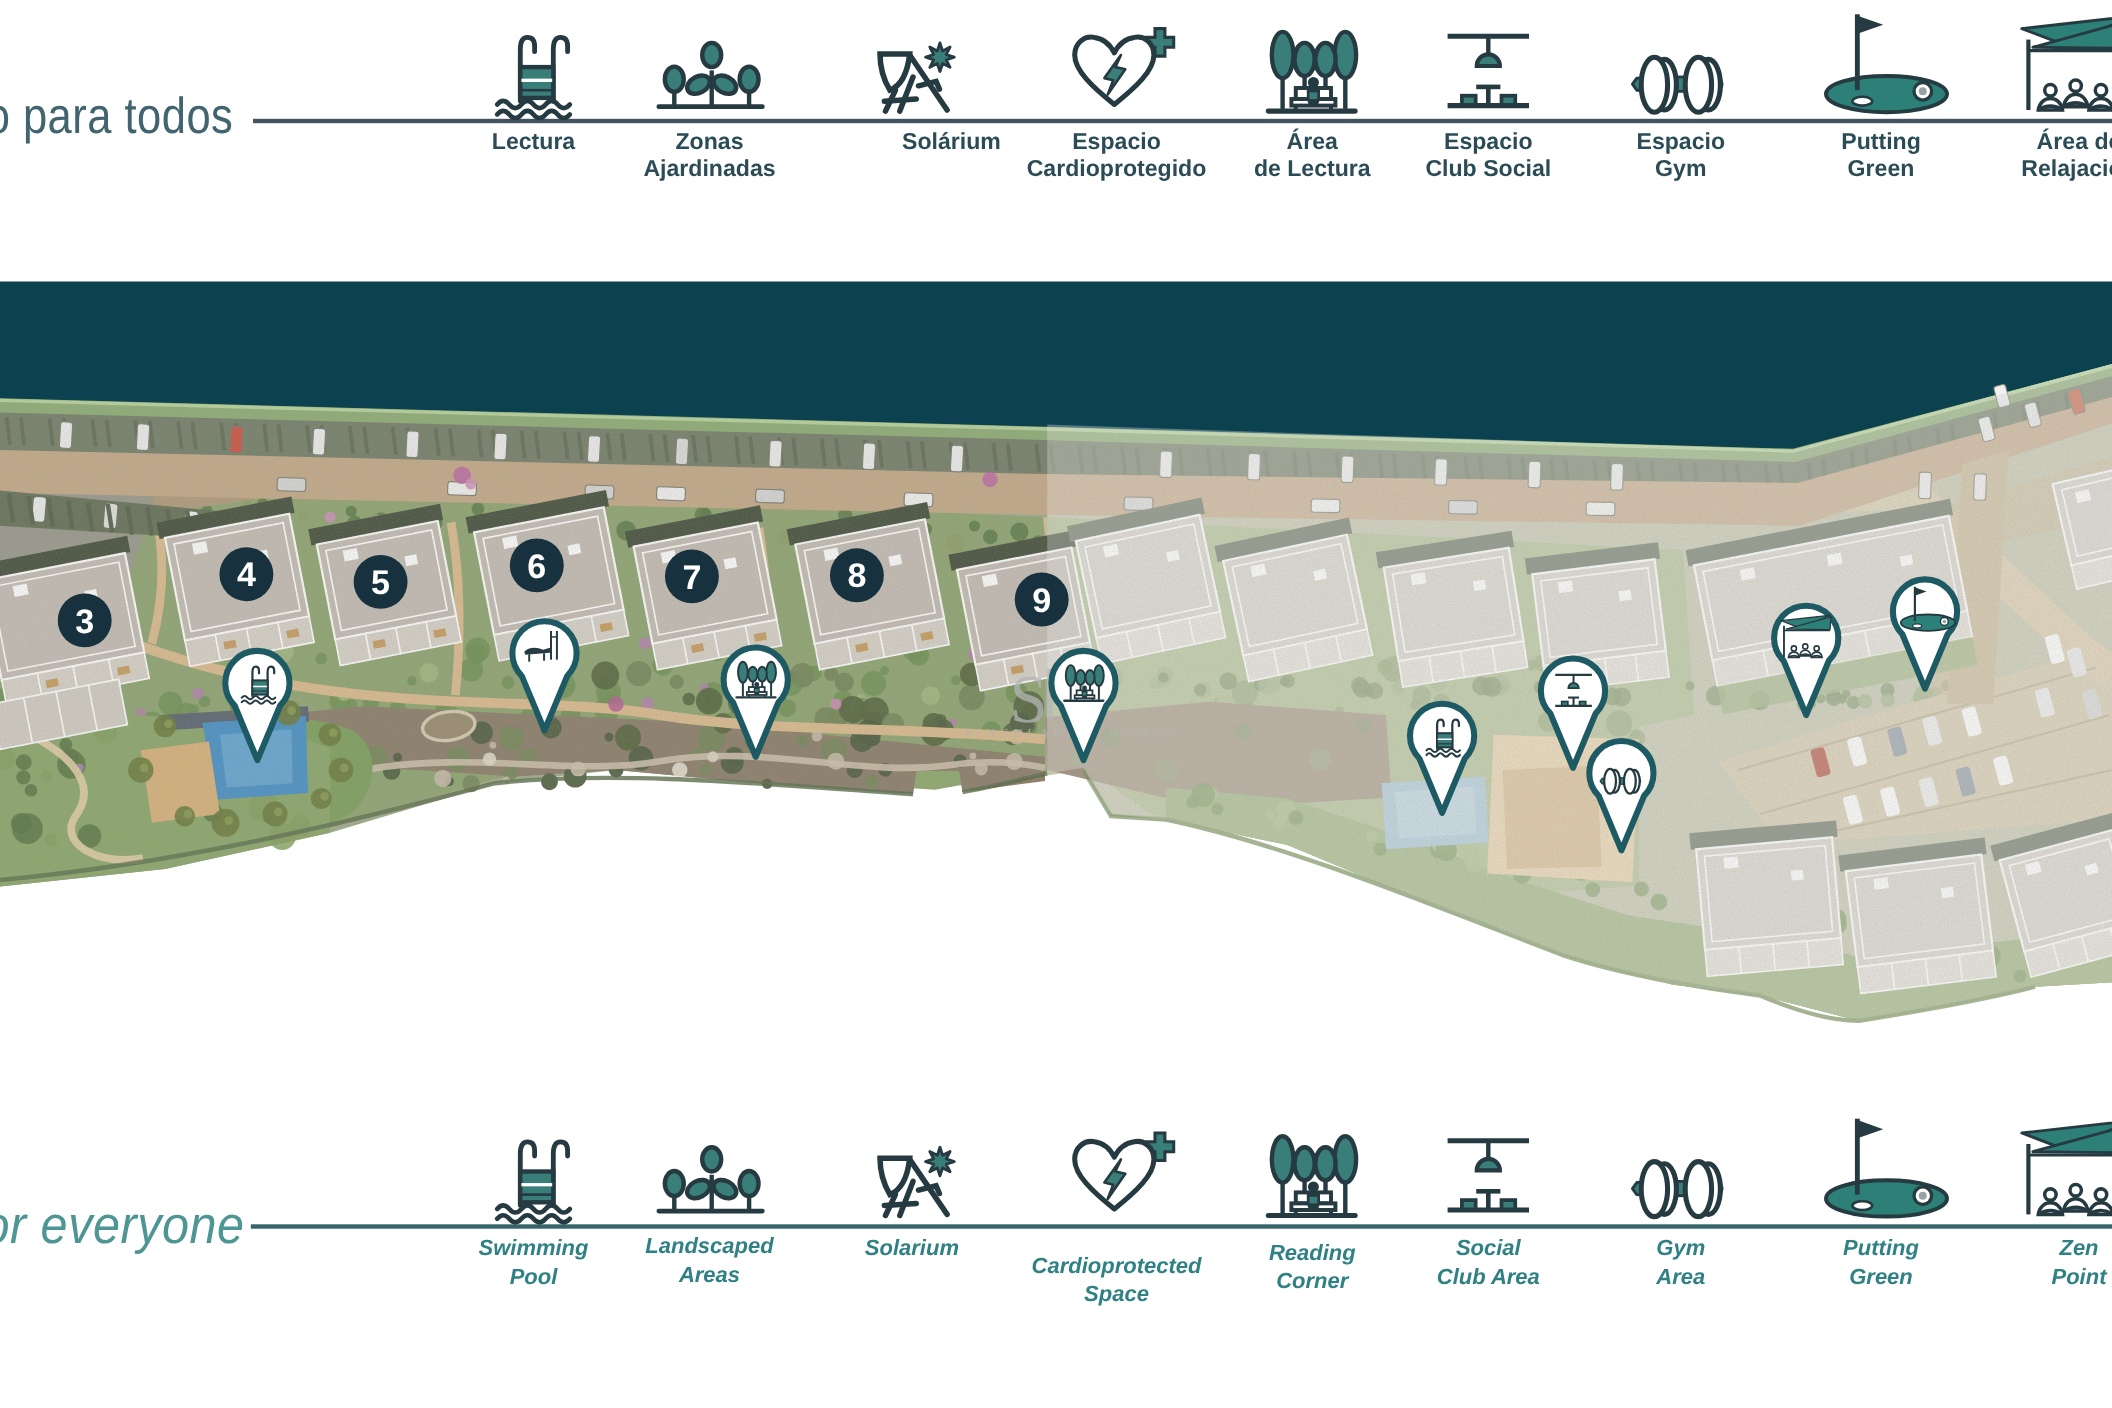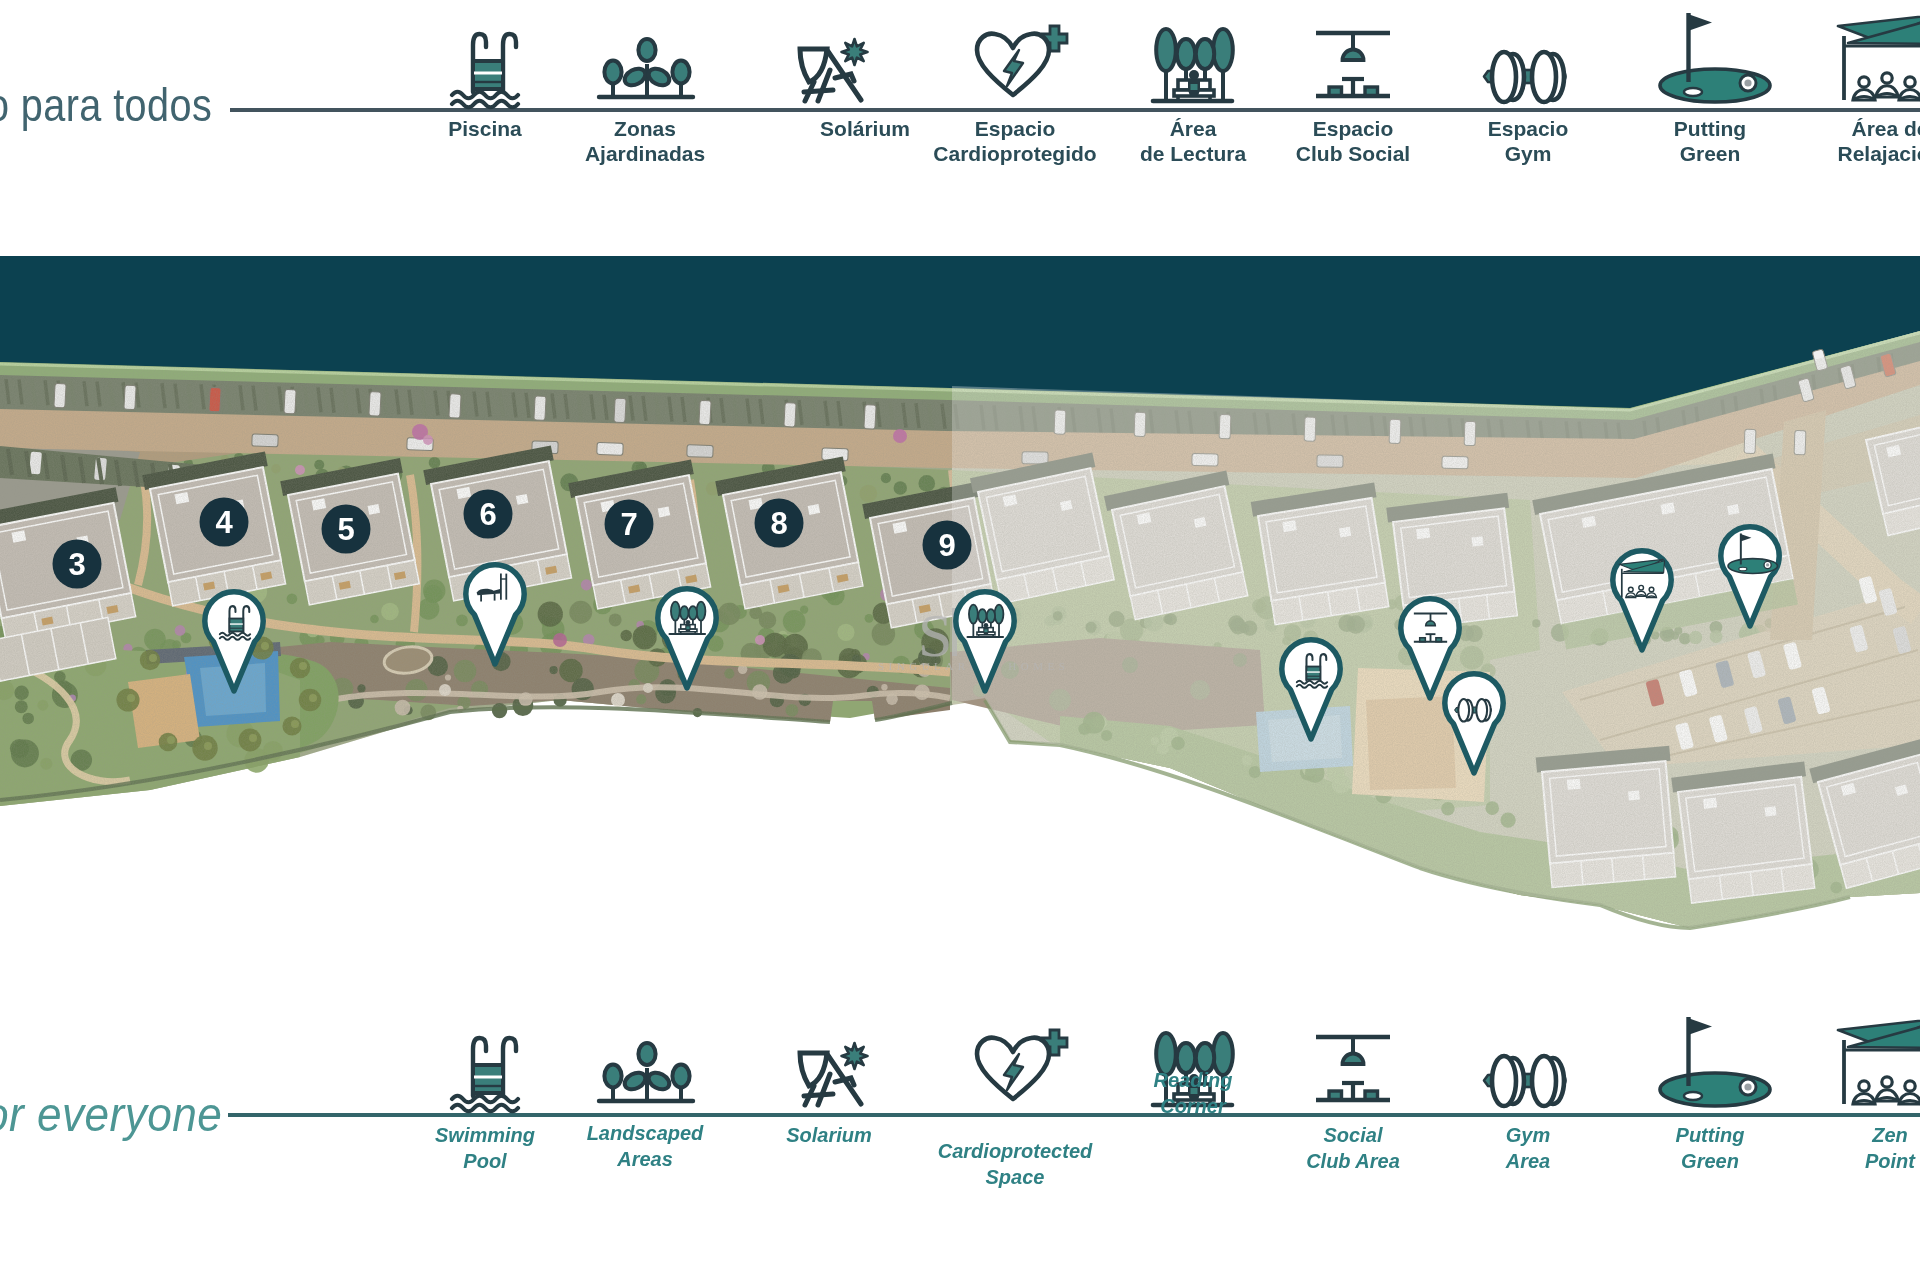--- a/index.html
+++ b/index.html
@@ -1224,7 +1224,7 @@
 <svg class="icontop" style="left:435px" width="100" height="100">
     <use href="#icon-pool"></use>
   </svg>
-<div class="toplabel" style="left:375px;top:116px">Piscina</div>
+<div class="toplabel" style="left:375px;top:116px">Lectura</div>
 
 <svg class="icontop" style="left:595px" width="100" height="100">
     <use href="#icon-trees"></use>

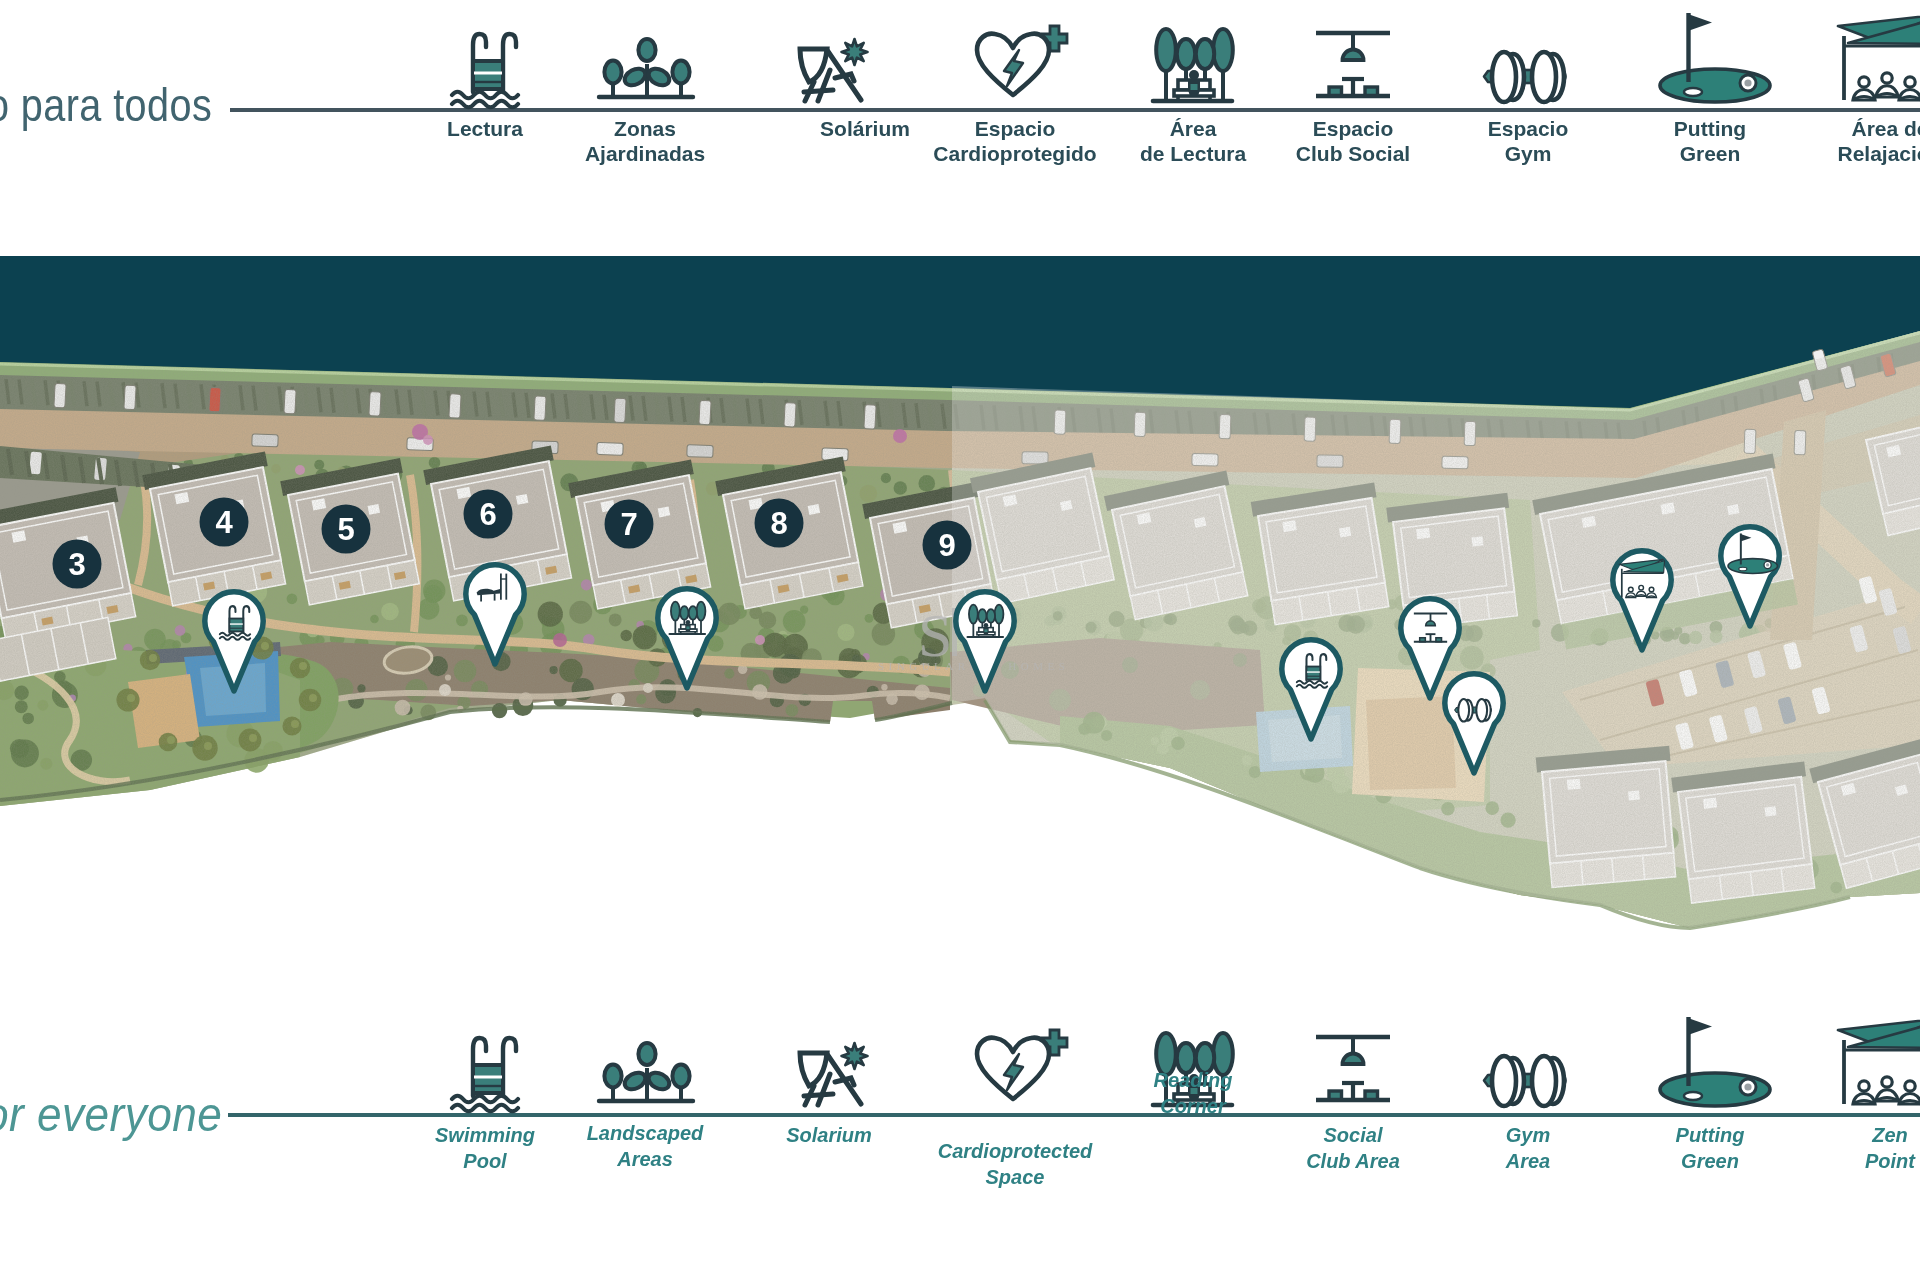--- a/index.html
+++ b/index.html
@@ -1293,7 +1293,7 @@
 <svg class="iconbot" style="left:1143px" width="100" height="100">
     <use href="#icon-reading"></use>
   </svg>
-<div class="botlabel" style="left:1083px;top:1067px">Reading<br>Corner</div>
+<div class="botlabel" style="left:1083px;top:1126px">Reading<br>Corner</div>
 
 <svg class="iconbot" style="left:1303px" width="100" height="100">
     <use href="#icon-social"></use>

